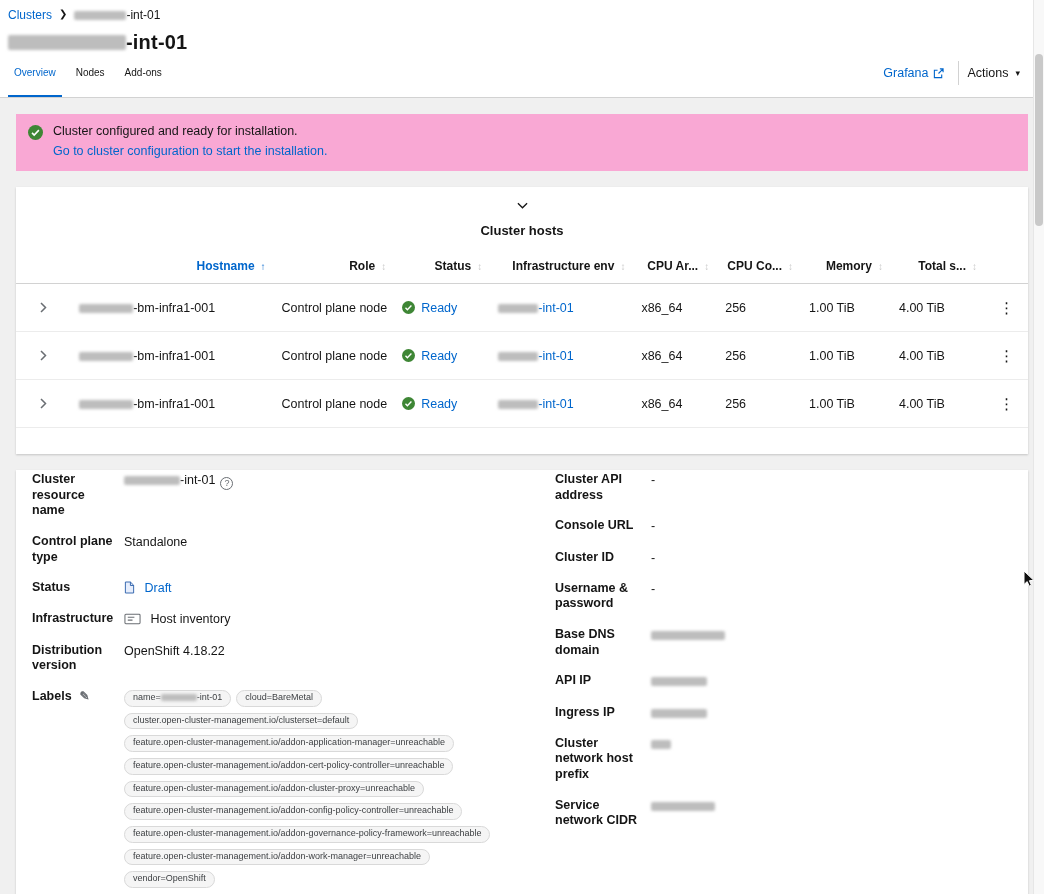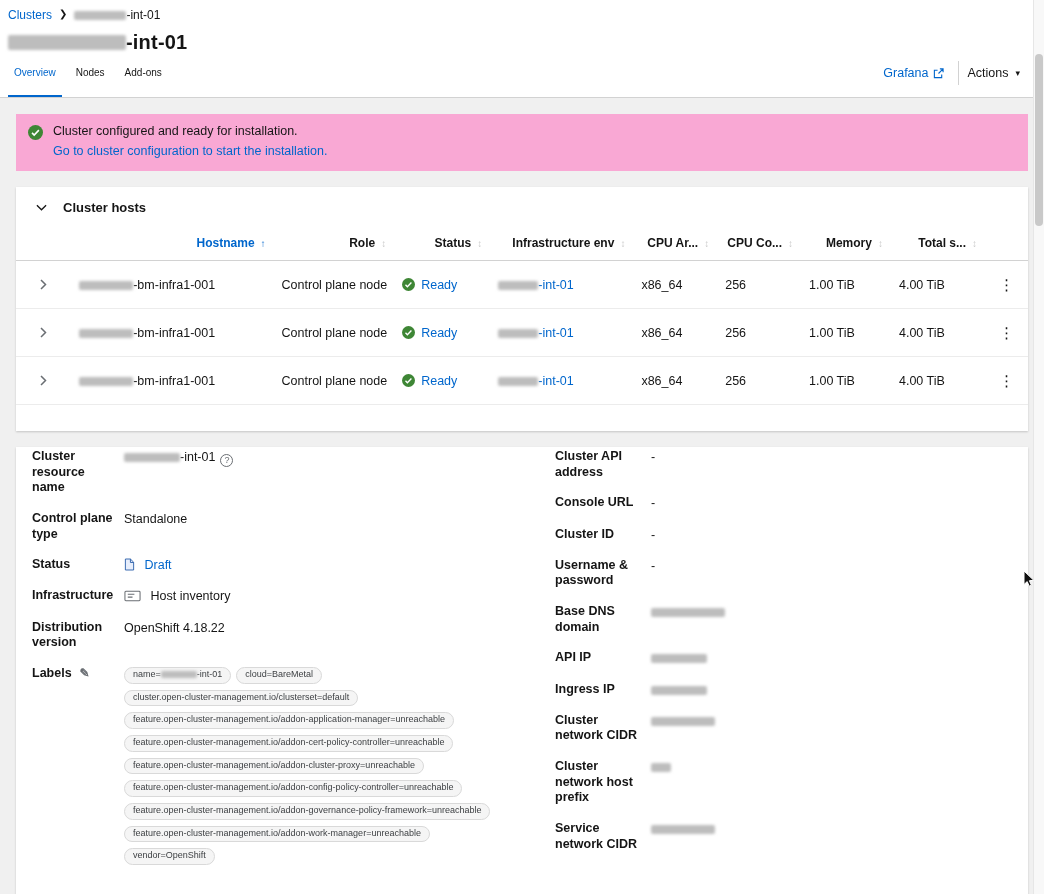--- a/index.html
+++ b/index.html
@@ -37,7 +37,7 @@
   .alert-link { display:inline-block; margin-top:6px; font-size:12.5px; color:#0066cc; text-decoration:none; cursor:pointer; }
 
   .card { background:#fff; box-shadow:0 1px 2px rgba(0,0,0,.18); margin-bottom:16px; }
-  .card-head { display:flex; align-items:center; gap:12px; padding:13px 16px 11px; }
+  .card-head { display:flex; align-items:center; gap:12px; padding:13px 16px 11px;flex-direction:column; }
   .expand-btn { background:none; border:none; cursor:pointer; padding:2px 4px; line-height:0; }
   .card-title { font-size:13px; font-weight:700; }
 

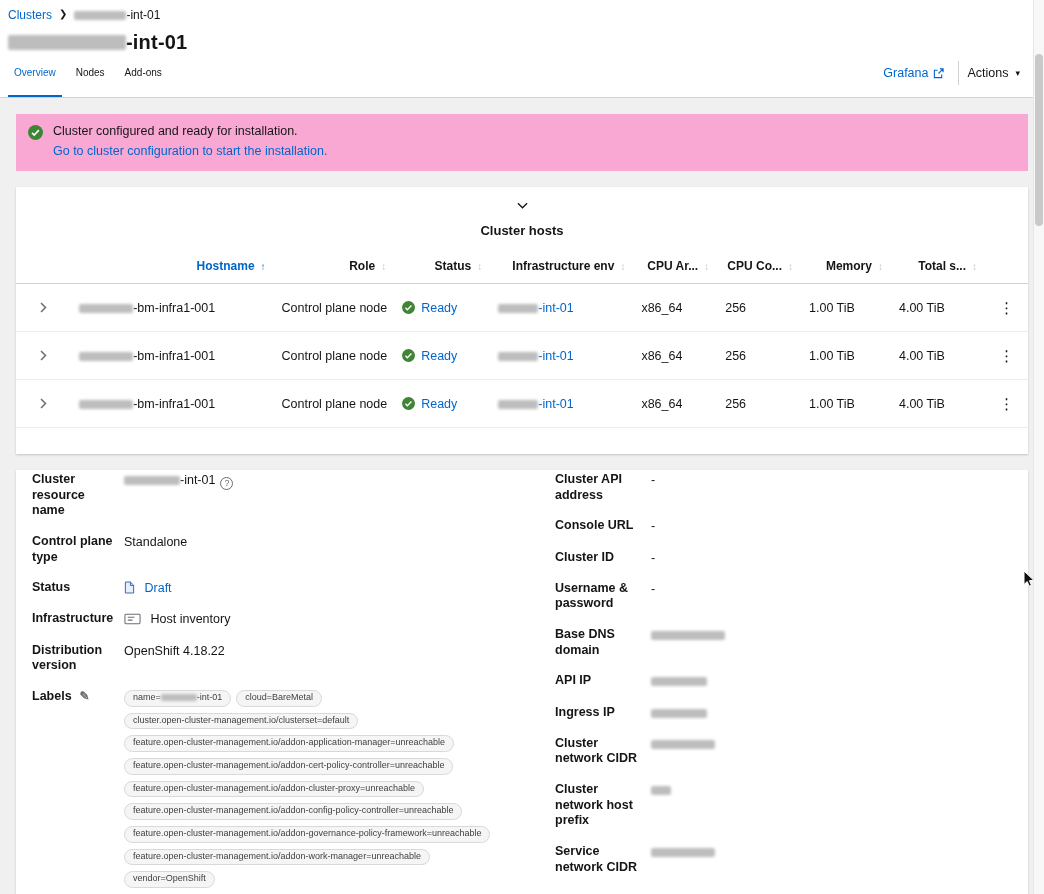--- a/index.html
+++ b/index.html
@@ -300,10 +300,6 @@
               <div class="d-value"><span class="redact" style="width: 56px; height: 9px;"></span></div>
             </div>
             <div class="d-row">
-              <div class="d-label">Cluster network CIDR</div>
-              <div class="d-value"><span class="redact" style="width: 64px; height: 9px;"></span></div>
-            </div>
-            <div class="d-row">
               <div class="d-label">Cluster network host prefix</div>
               <div class="d-value"><span class="redact" style="width: 20px; height: 9px;"></span></div>
             </div>

